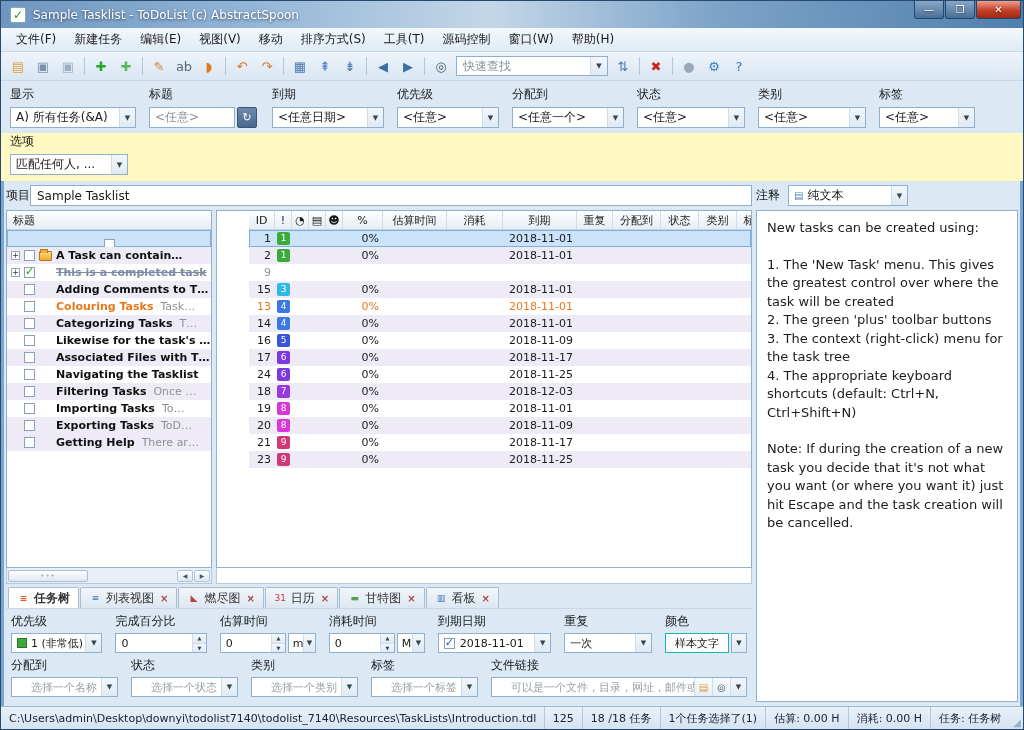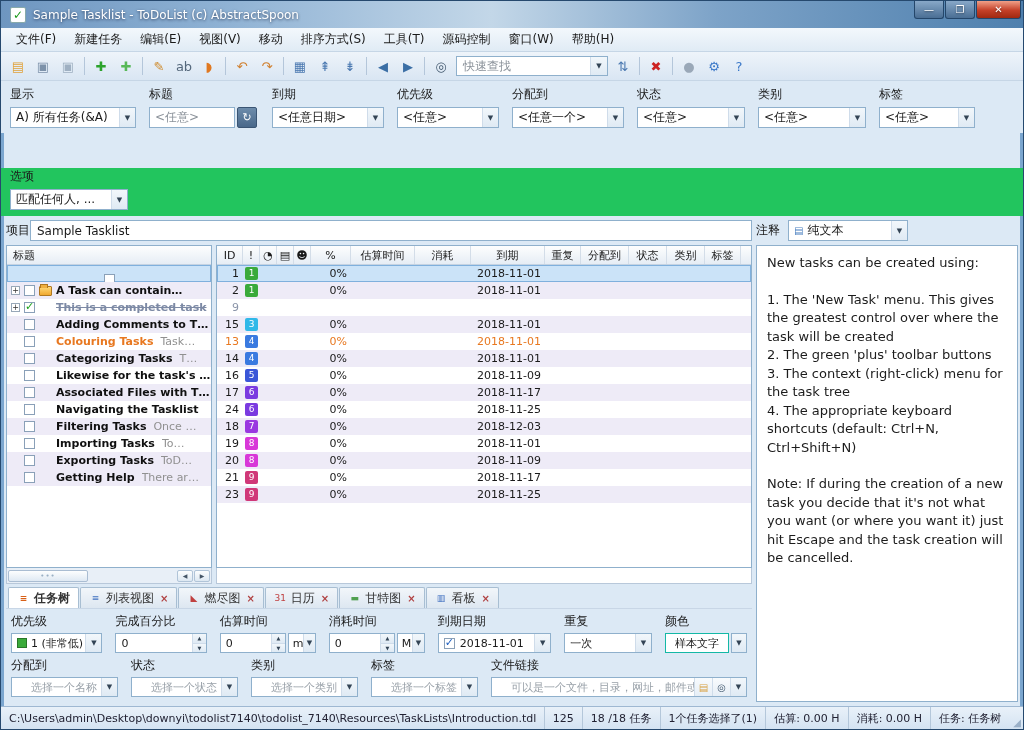--- a/index.html
+++ b/index.html
@@ -41,7 +41,7 @@
   .hrow { display:flex; gap:2px; }
   .tinput { width:86px; height:21px; border:1px solid #8fb0cc; background:#fff; display:flex; align-items:center; padding:0 5px; color:#8a9199; }
   .refbtn { width:20px; height:21px; display:flex; align-items:center; justify-content:center; background:linear-gradient(#6d8cab,#49688a); color:#fff; border:1px solid #3a5574; font-size:11px; border-radius:2px; }
-  .optionsrow { padding:0 9px 6px; background:#22c55e;margin-top:35px; }
+  .optionsrow { padding:0 9px 6px; background:#fef9c3; }
   .gray { color:#98a0a8;margin-left:14px; }
 
   

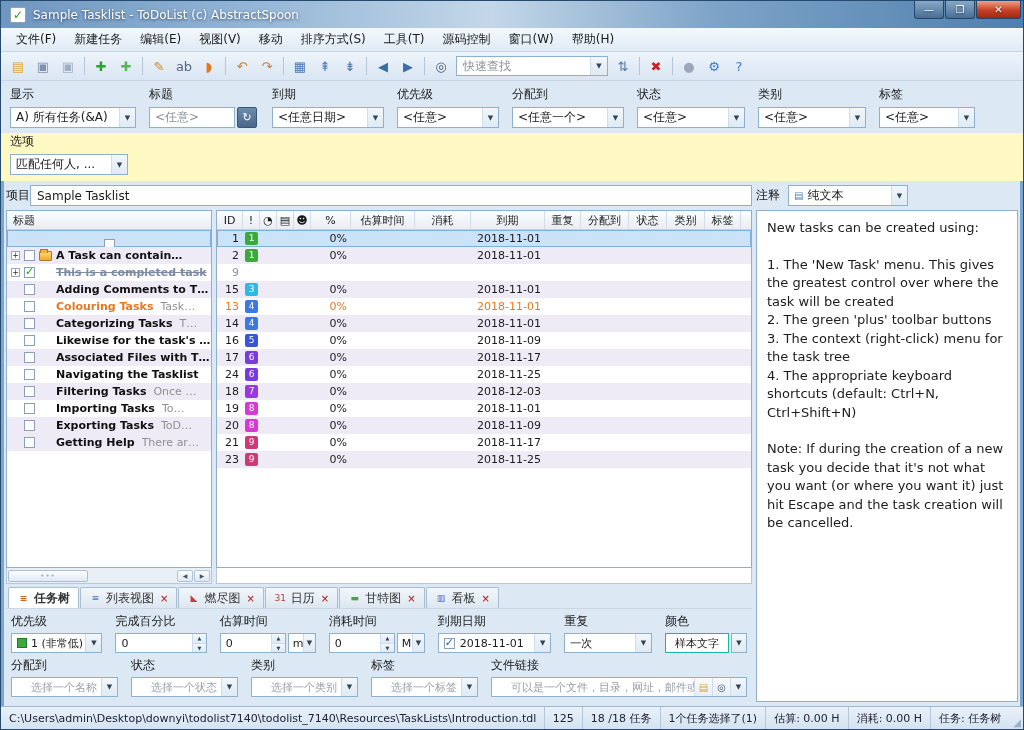--- a/index.html
+++ b/index.html
@@ -54,7 +54,7 @@
   .panel { background:#fff; border:1px solid #8fb0cc; display:flex; flex-direction:column; overflow:hidden; }
   .tree-panel { width:206px; flex:0 0 206px; }
   .splitter { width:4px; flex:0 0 4px; }
-  .grid-panel { flex:1; min-width:0; }
+  .grid-panel { flex:1; min-width:0;padding-left:32px; }
   .phead { height:19px; flex:0 0 19px; background:linear-gradient(#fdfefe,#e6edf5); border-bottom:1px solid #c5d3e2; display:flex; align-items:center; padding:0 6px; font-size:11px; }
 
   

